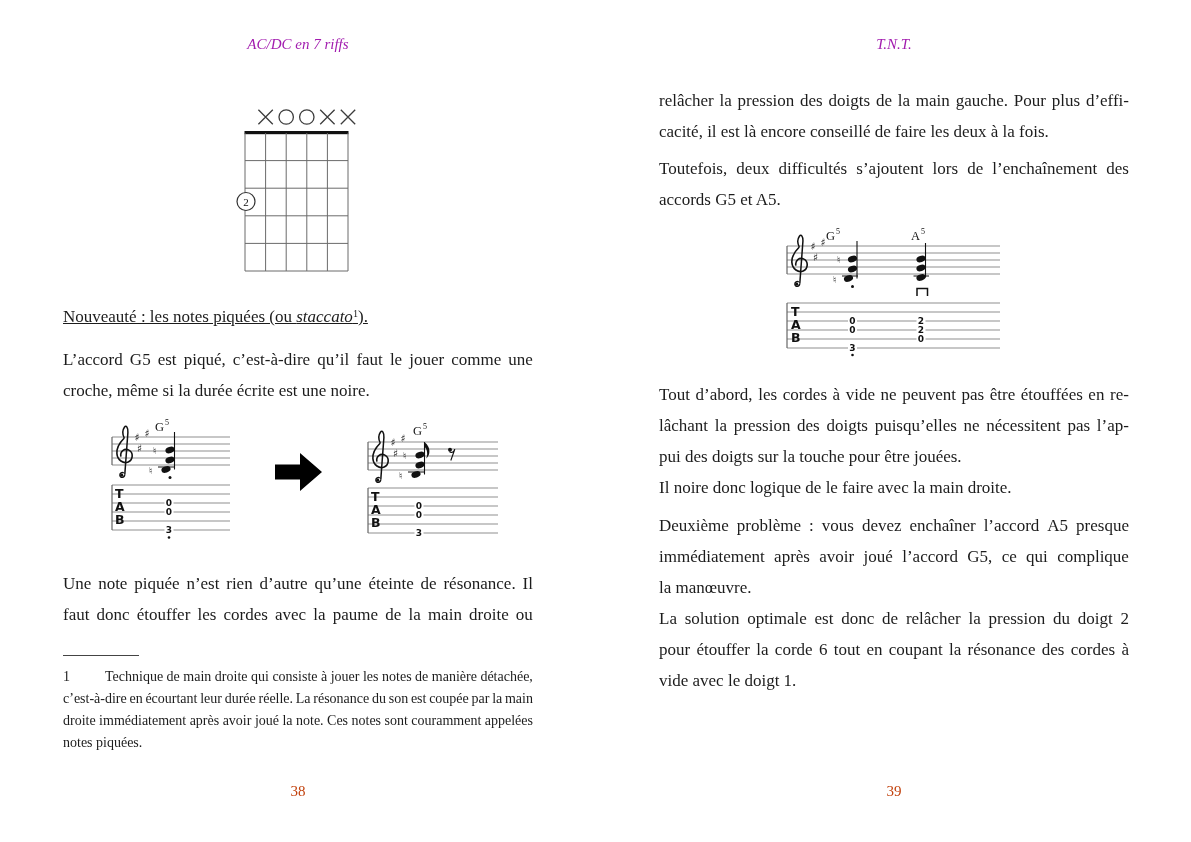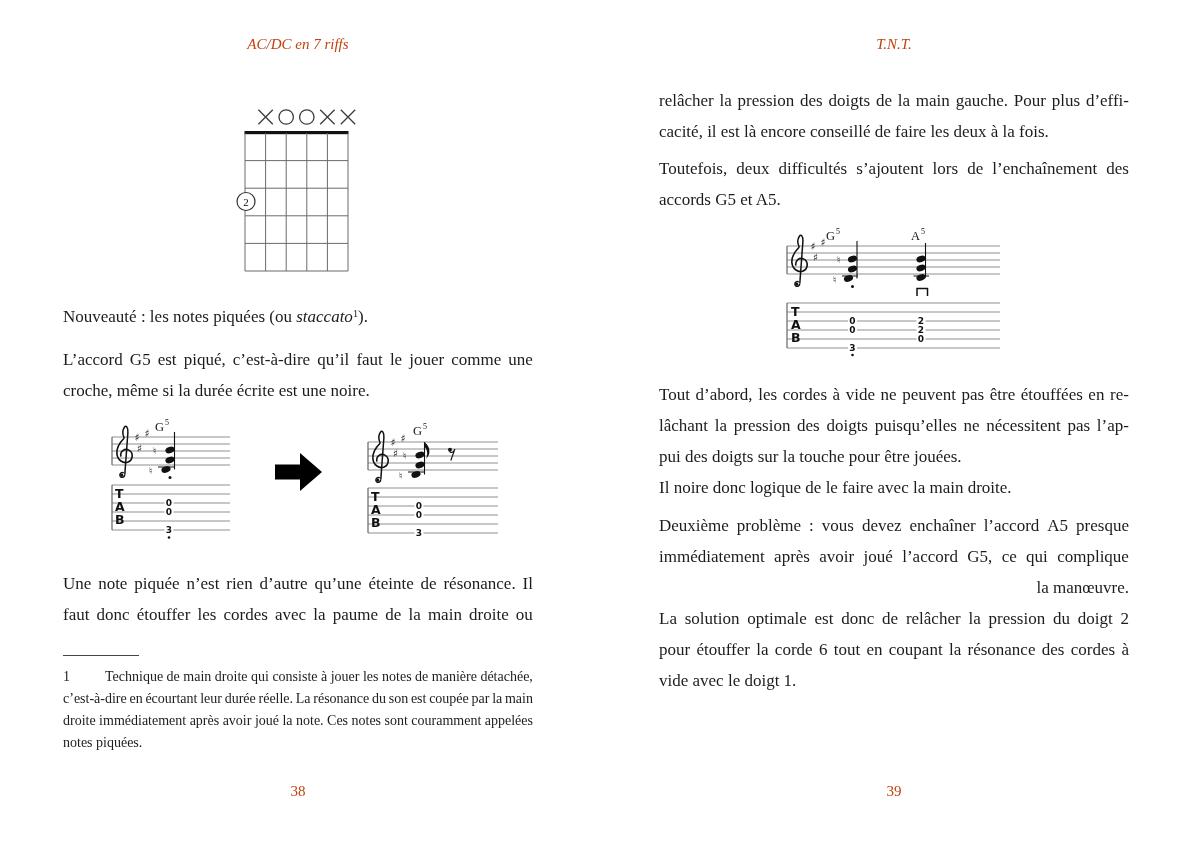--- a/index.html
+++ b/index.html
@@ -9,7 +9,7 @@
     font-family:"Liberation Serif","DejaVu Serif",serif;
   }
   .abs{position:absolute}
-  .header{font-style:italic;font-size:15px;text-align:center;color:#c2410c}
+  .header{font-style:italic;font-size:15px;text-align:center;color:#a21caf}
   .pagenum{font-size:15px;text-align:center;color:#c2410c}
   .para{position:absolute}
   .line{white-space:nowrap}

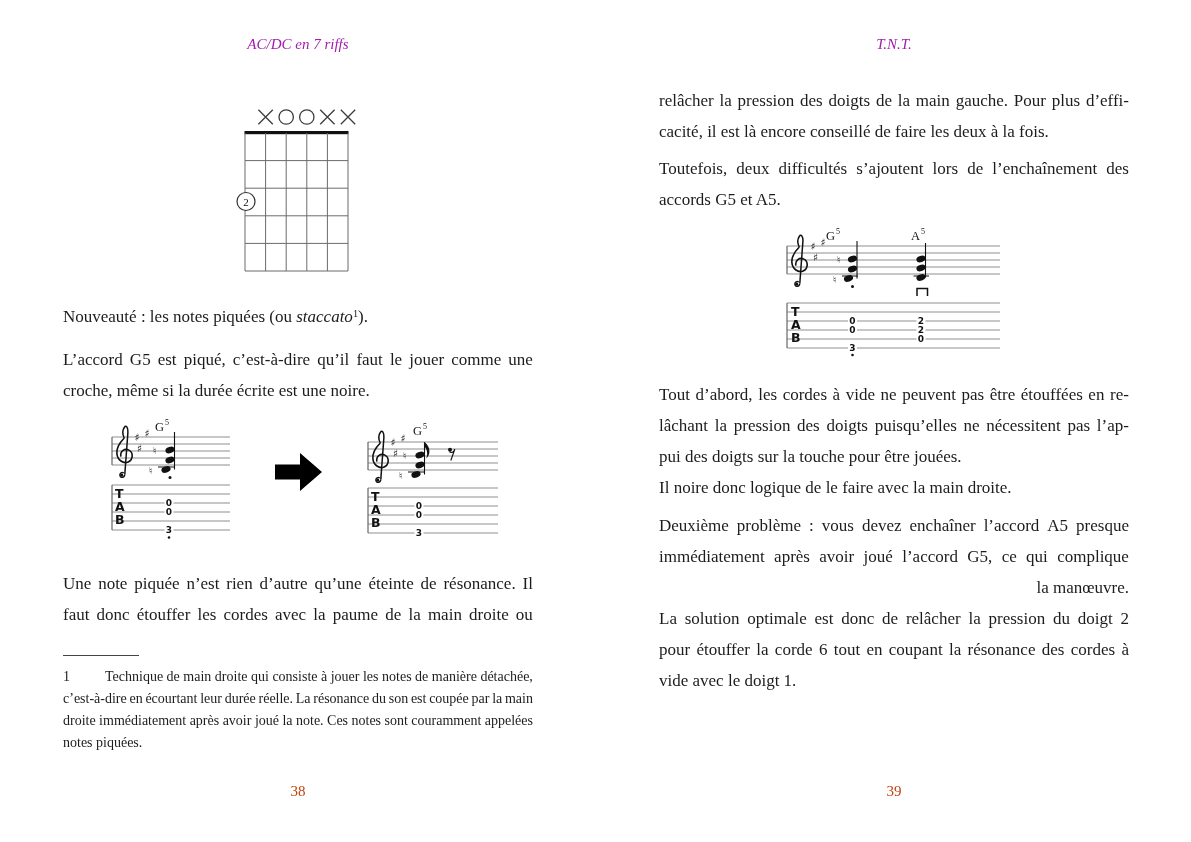--- a/index.html
+++ b/index.html
@@ -222,7 +222,7 @@
 <div class="abs pagenum" style="left:659px;top:783px;width:470px">39</div>
 
 <div id="text-layer">
-    <div class="para" style="left: 63px; top: 298px; width: 470px; font-size: 17px;">
+    <div class="para" style="left: 63px; top: 298px; width: 470px; font-size: 17px; text-decoration: underline;">
       <div class="line" style="height: 31px; line-height: 31px;"><span>Nouveauté : les notes piquées (ou </span><span class="it">staccato</span><span class="sup">1</span><span>).</span></div>
     </div>
     <div class="para" style="left: 63px; top: 344px; width: 470px; font-size: 17px;">

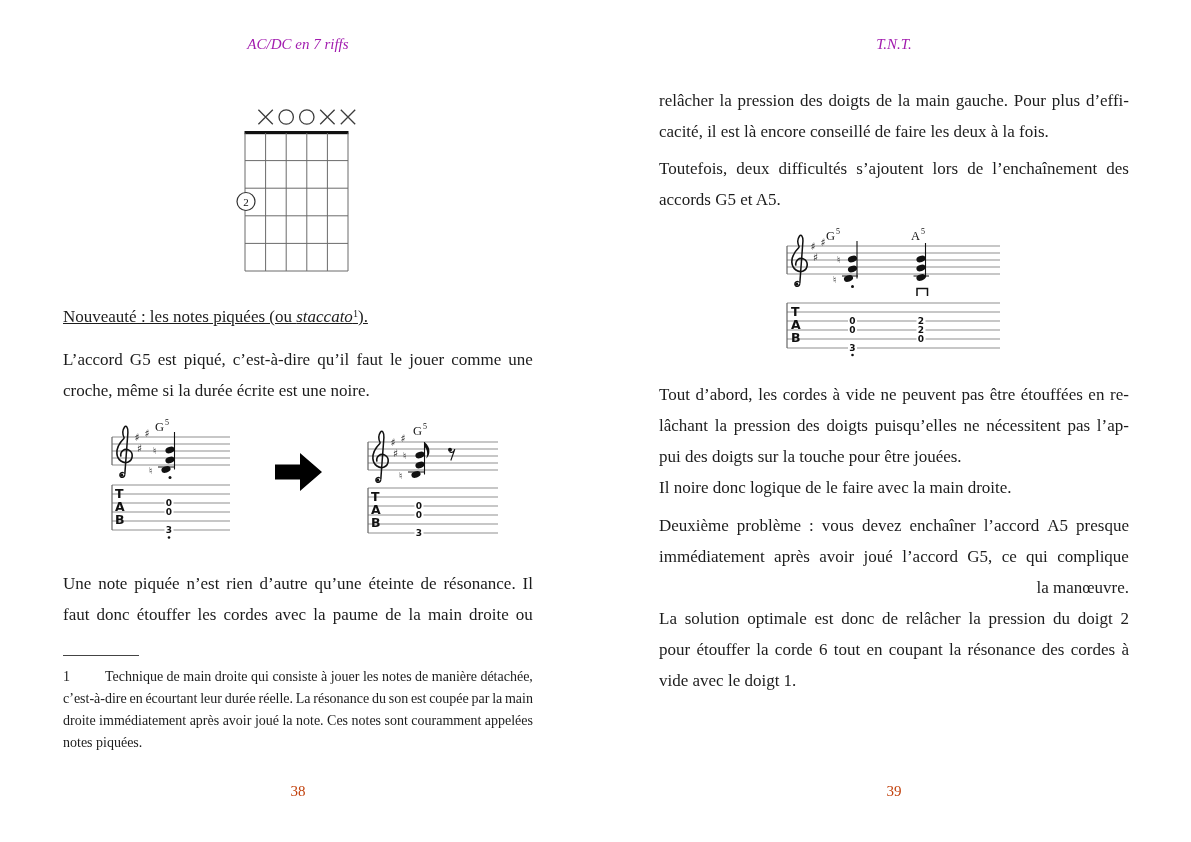--- a/index.html
+++ b/index.html
@@ -383,7 +383,7 @@
     <div class="para" style="left: 659px; top: 472px; width: 470px; font-size: 17px;">
       <div class="line" style="height: 31px; line-height: 31px;"><span>Il noire donc logique de le faire avec la main droite.</span></div>
     </div>
-    <div class="para" style="left: 659px; top: 510px; width: 470px; font-size: 17px; text-align: right;">
+    <div class="para" style="left: 659px; top: 510px; width: 470px; font-size: 17px;">
       <div class="line jline" style="height: 31px; line-height: 31px;">
         <span><span>Deuxième</span></span>
         <span><span>problème</span></span>

